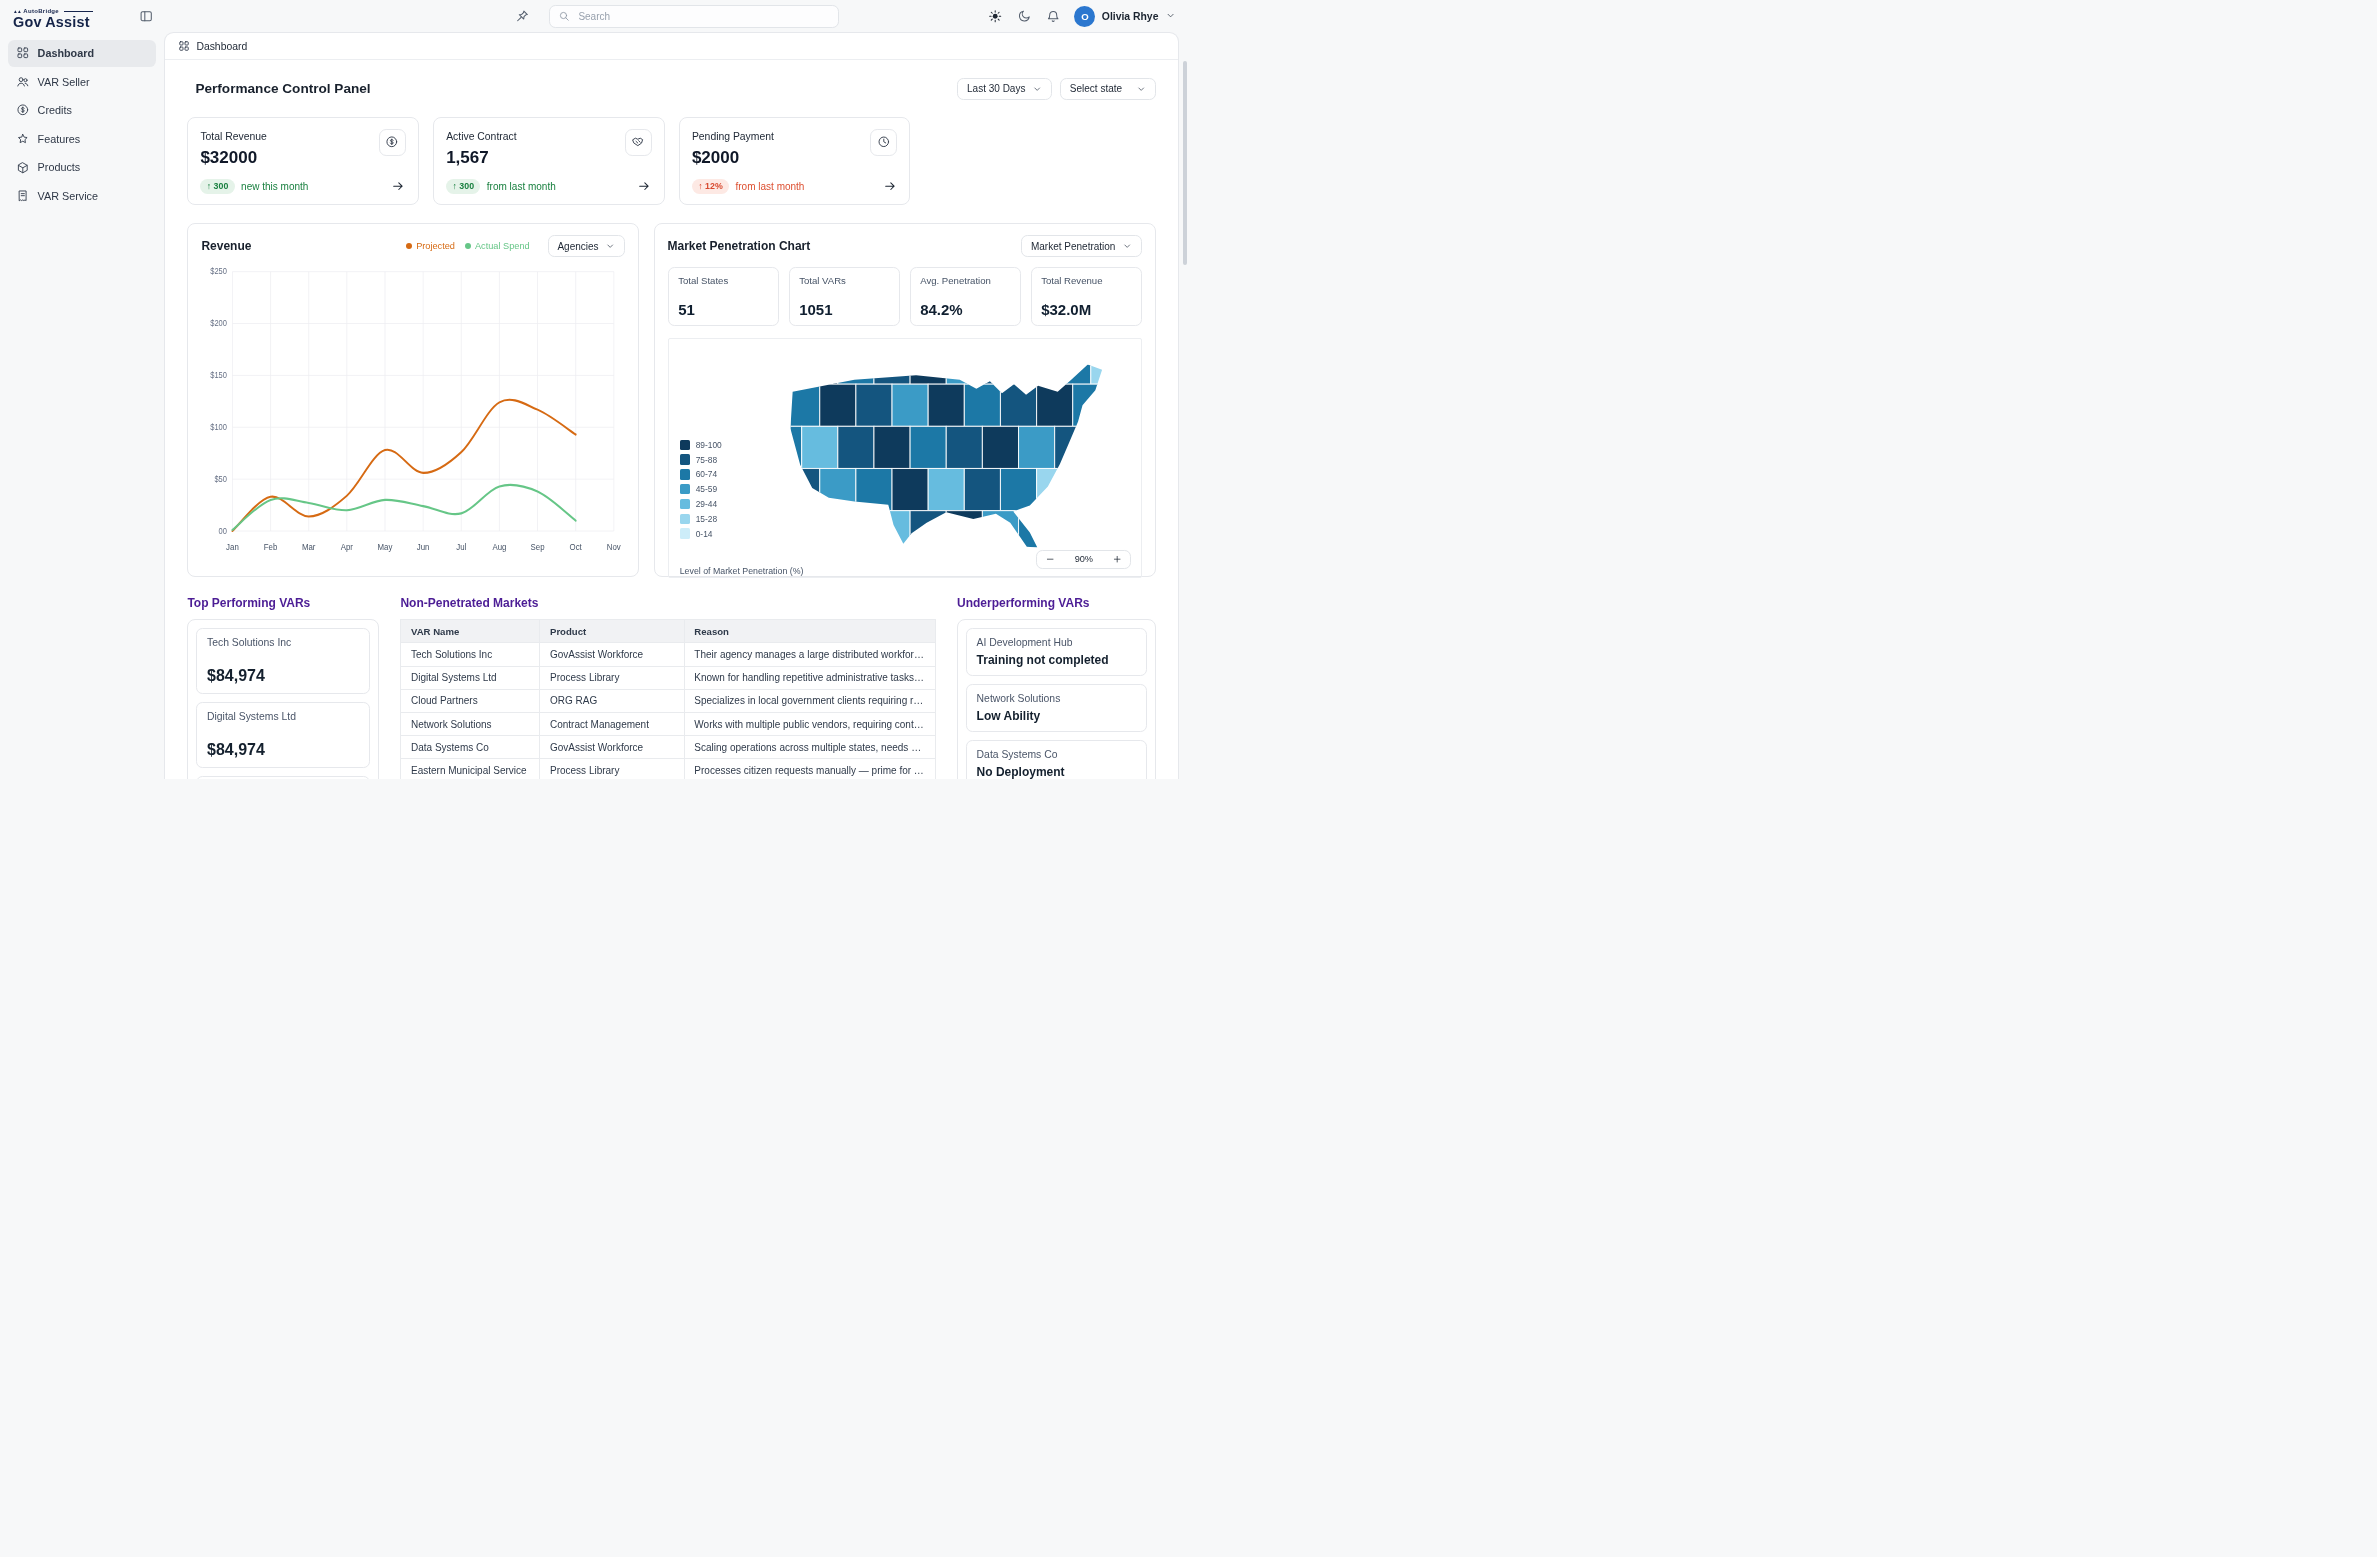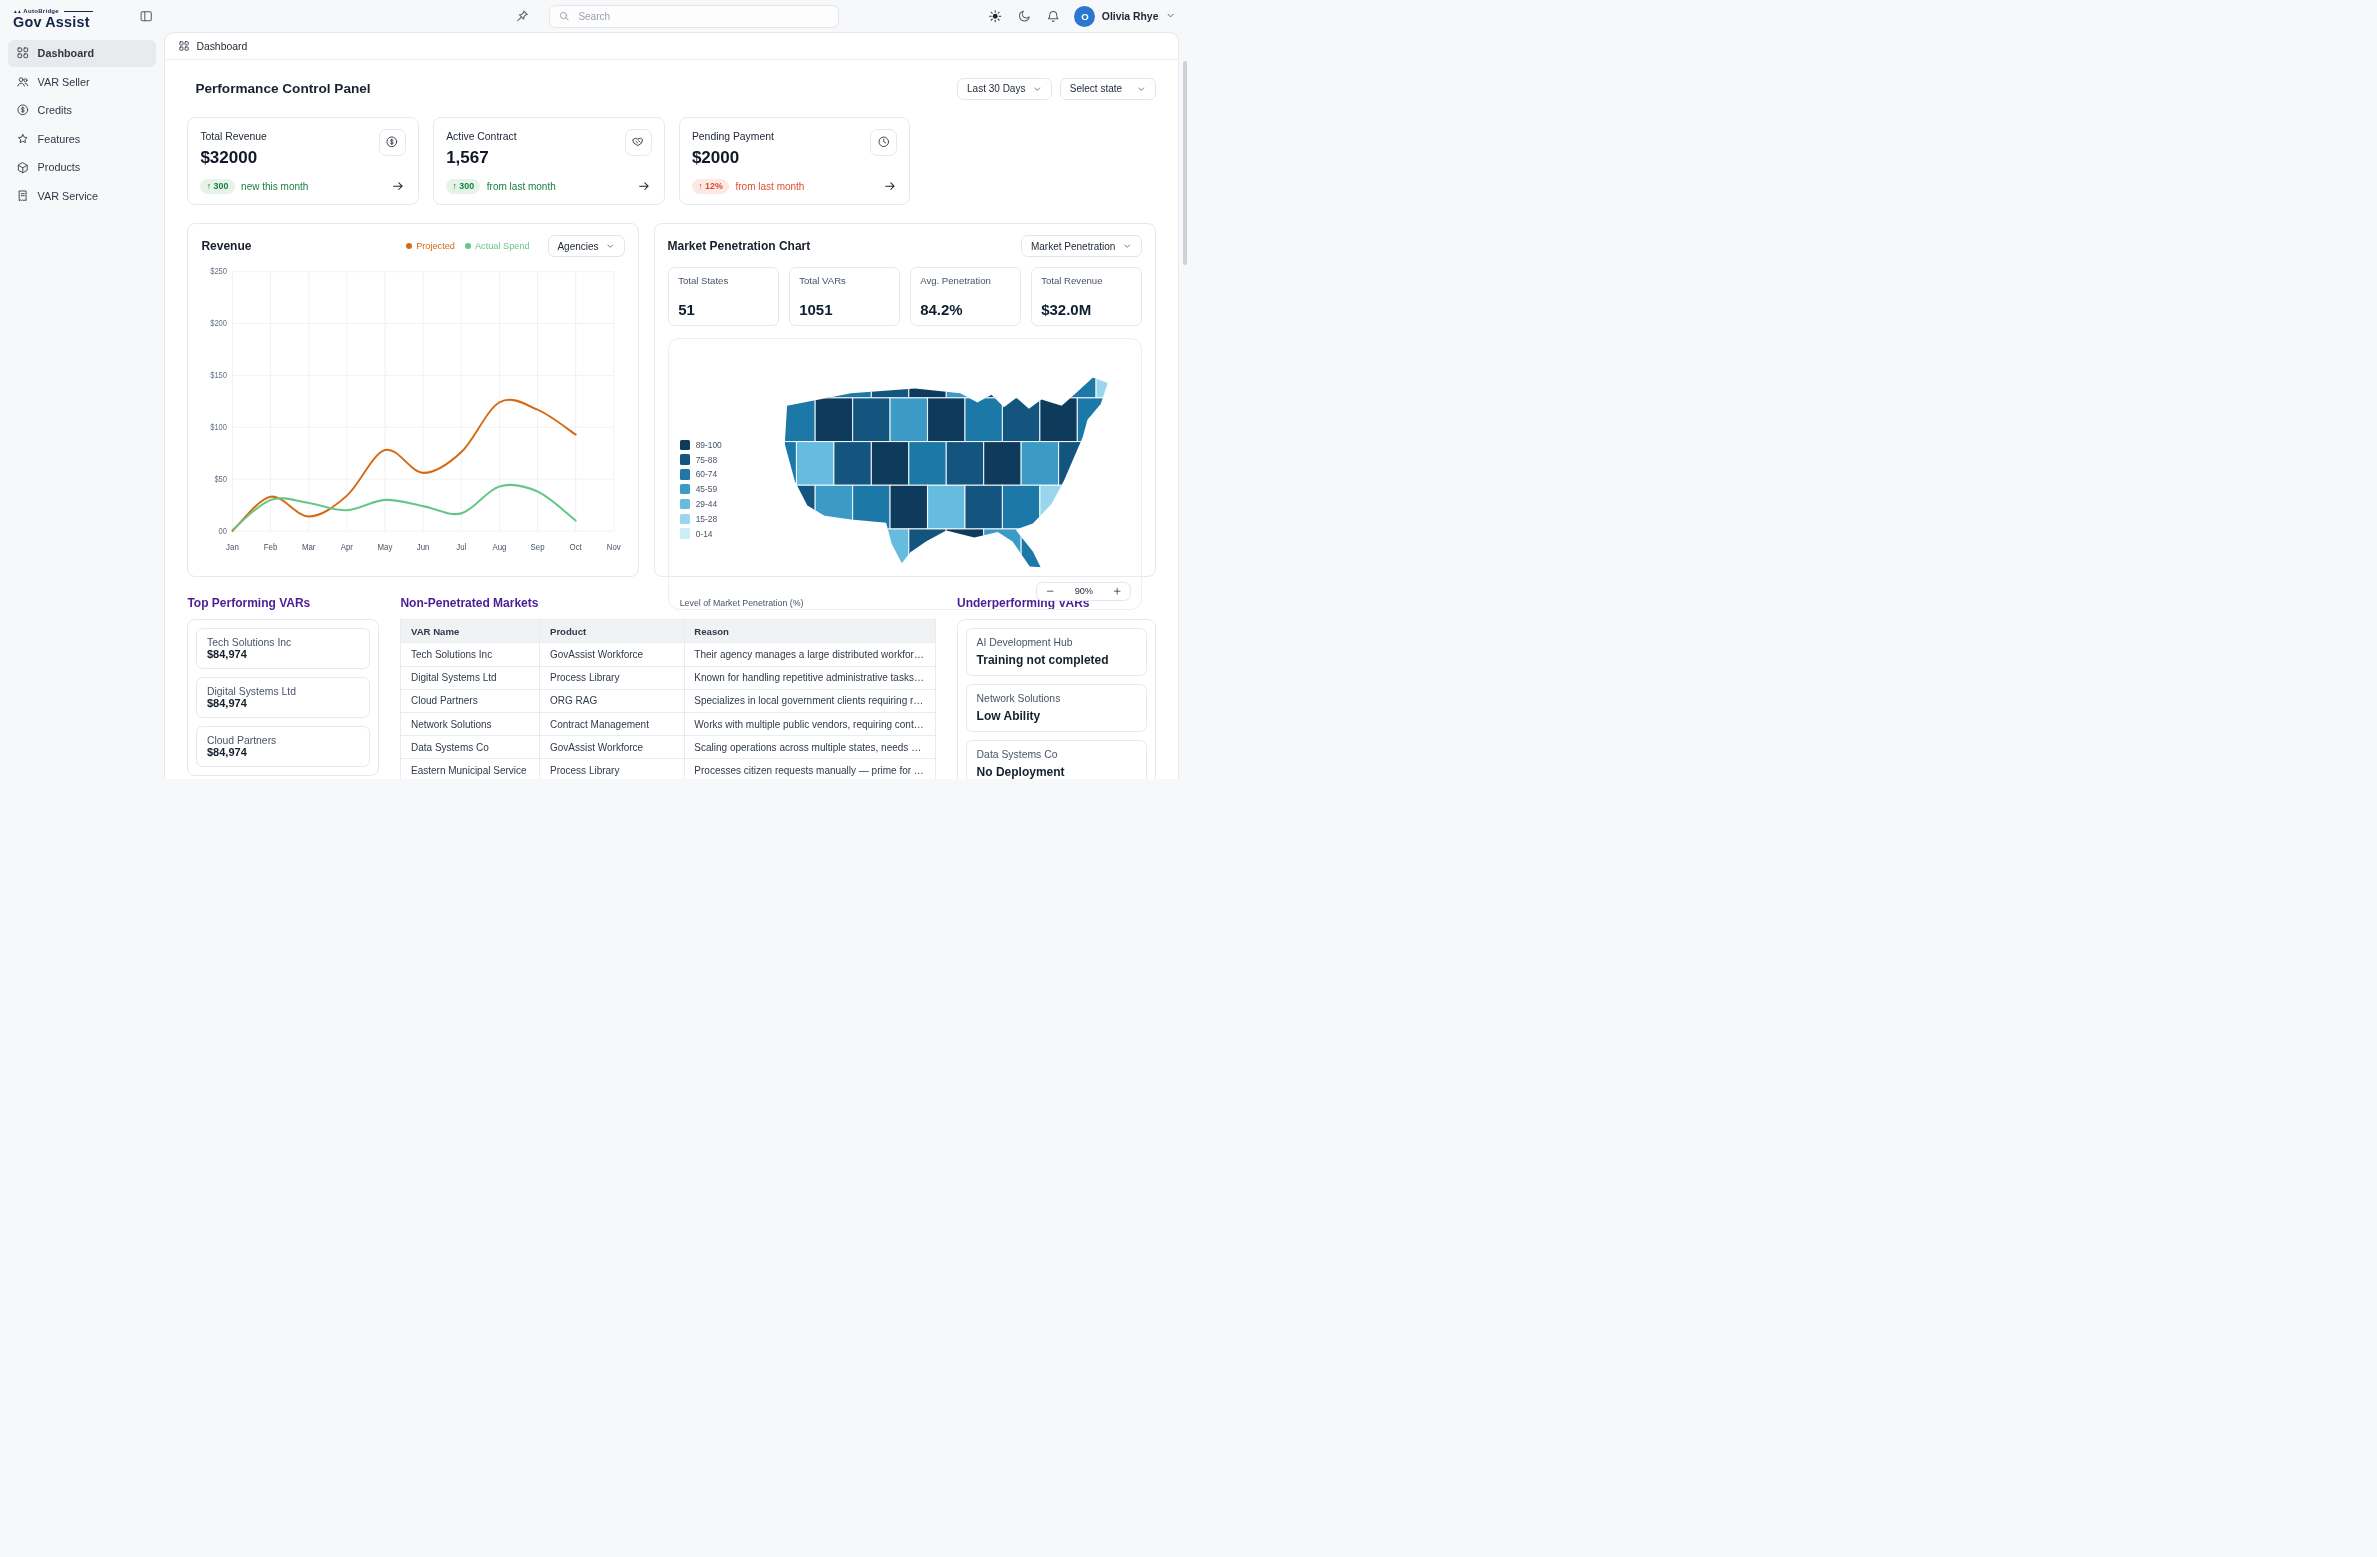--- a/index.html
+++ b/index.html
@@ -86,7 +86,7 @@
   .mstat{border:0.8px solid #e6e8ec;border-radius:6.4px;padding:7.2px 9.6px}
   .ms-label{font-size:9.6px;color:#475467}
   .ms-value{font-size:15px;font-weight:700;color:#101f30;margin-top:15px}
-  .mapbox{position:relative;border:0.8px solid #eceef1;border-radius:11px;margin-top:11.2px;height:272px}
+  .mapbox{position:relative;border:0.8px solid #eceef1;border-radius:2px;margin-top:11.2px;height:240px}
   .map-legend{position:absolute;left:11.2px;top:101px;display:flex;flex-direction:column;gap:4.4px;z-index:2}
   .ml-item{display:flex;align-items:center;gap:5.6px;font-size:8.4px;color:#475467}
   .sw{width:10.4px;height:10.4px;border-radius:1.6px;display:inline-block}

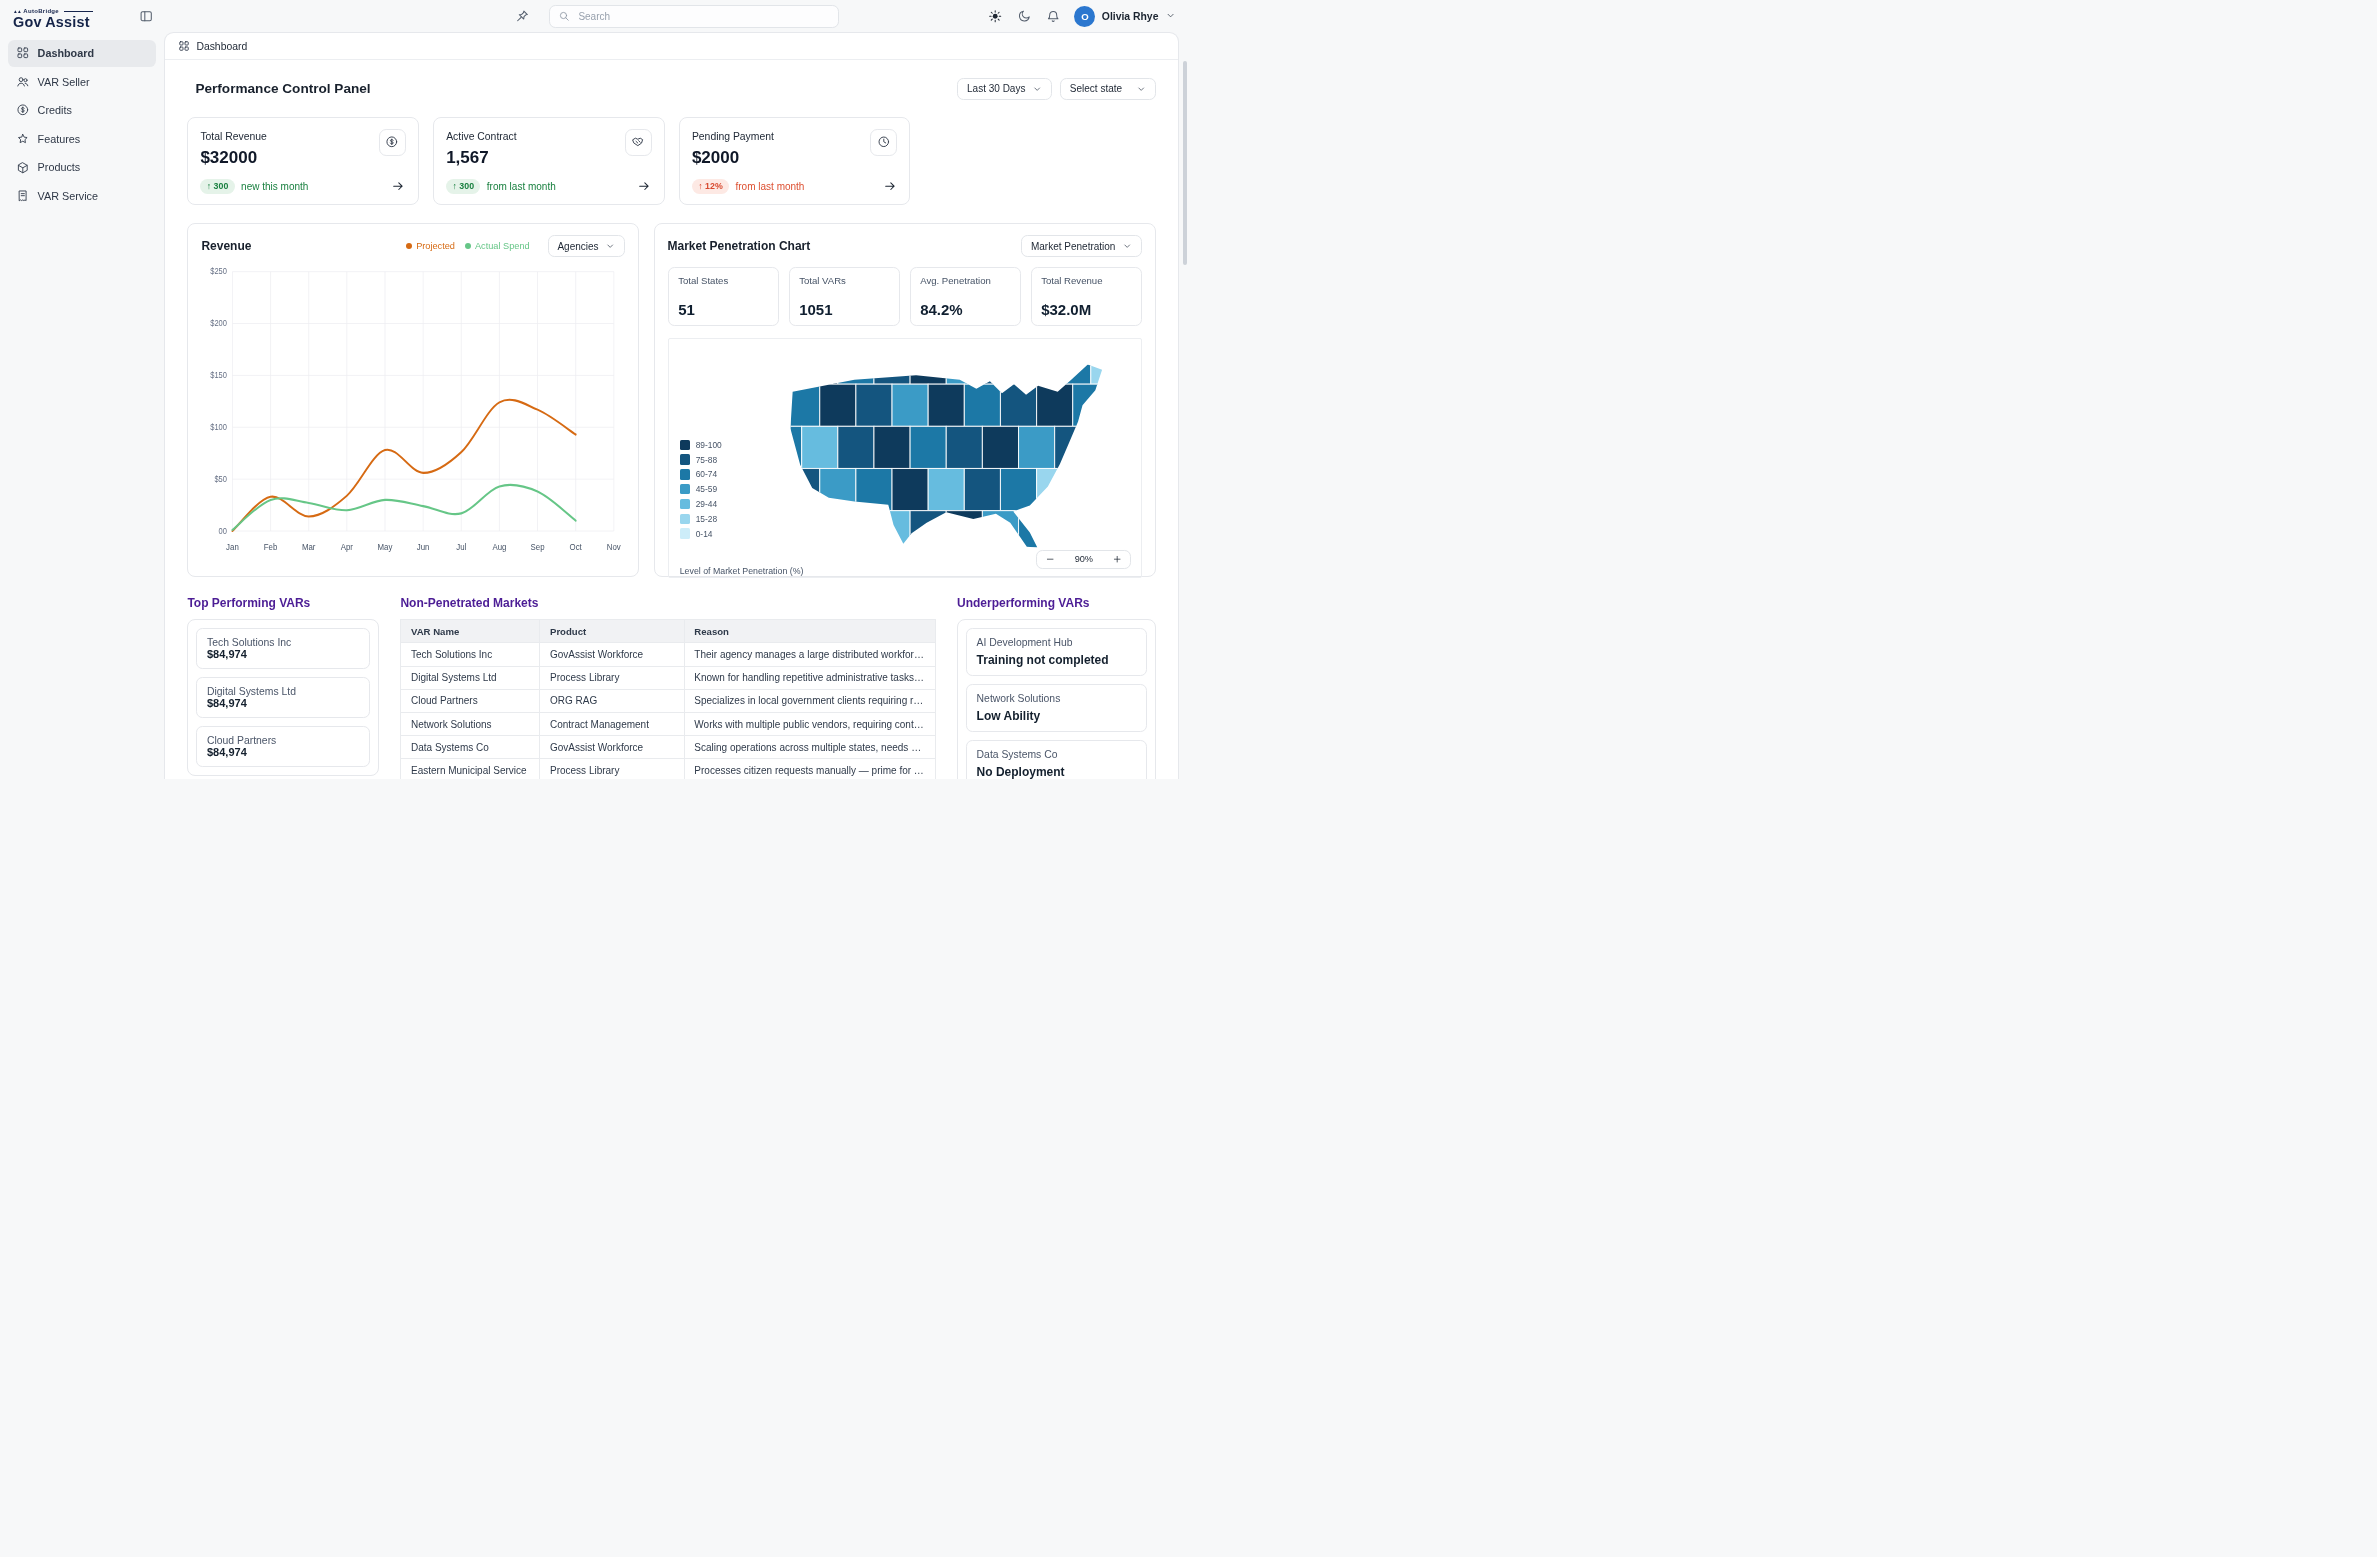--- a/index.html
+++ b/index.html
@@ -102,7 +102,7 @@
   .list{padding:8px;display:flex;flex-direction:column;gap:8px}
   .mini{border:0.8px solid #e6e8ec;border-radius:6.4px;padding:8px 9.6px;background:#fff}
   .mini-name{font-size:10.4px;color:#4a5568}
-  .mini-value{font-size:11px;font-weight:700;color:#14202e;margin-top:0}
+  .mini-value{font-size:16px;font-weight:700;color:#14202e;margin-top:19px}
   .mini-status{font-size:12px;font-weight:700;color:#14202e;margin-top:4.8px}
 
   table{width:100%;border-collapse:collapse;table-layout:fixed;font-size:10px}

